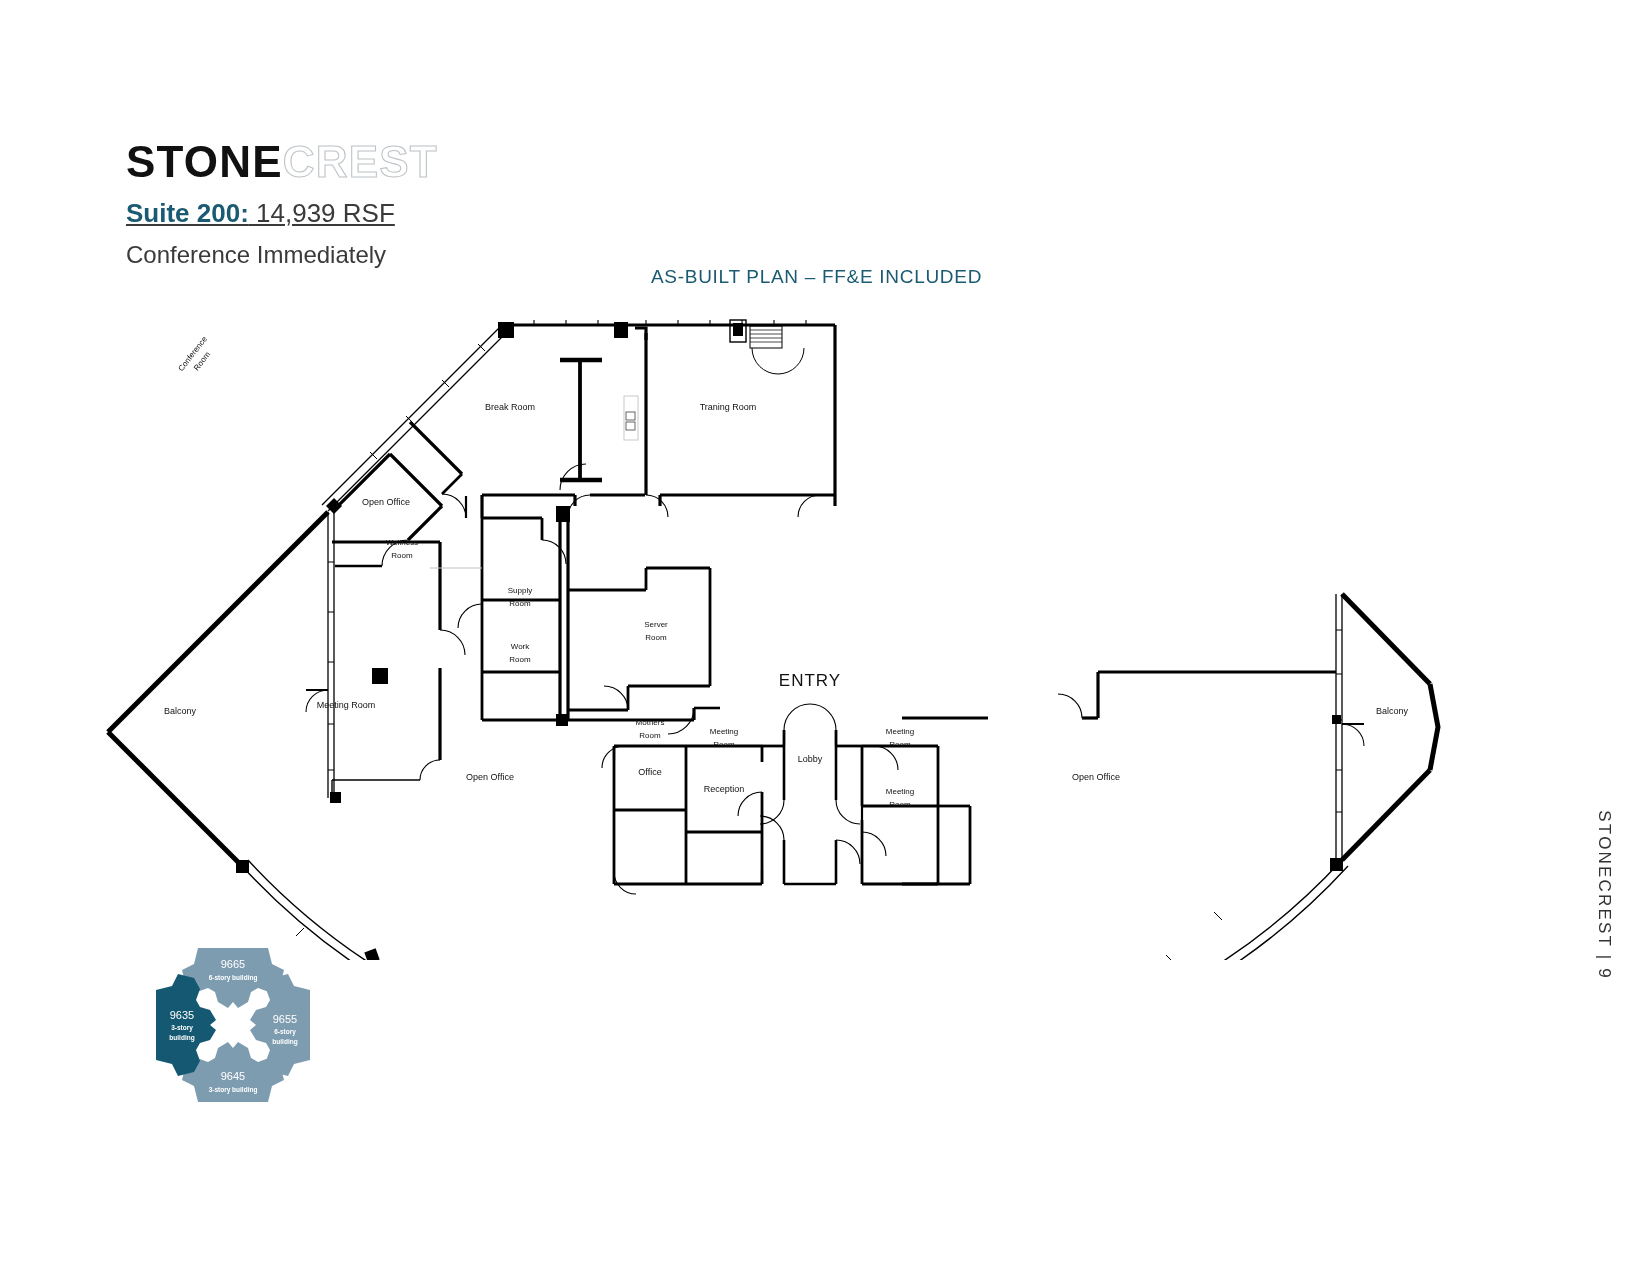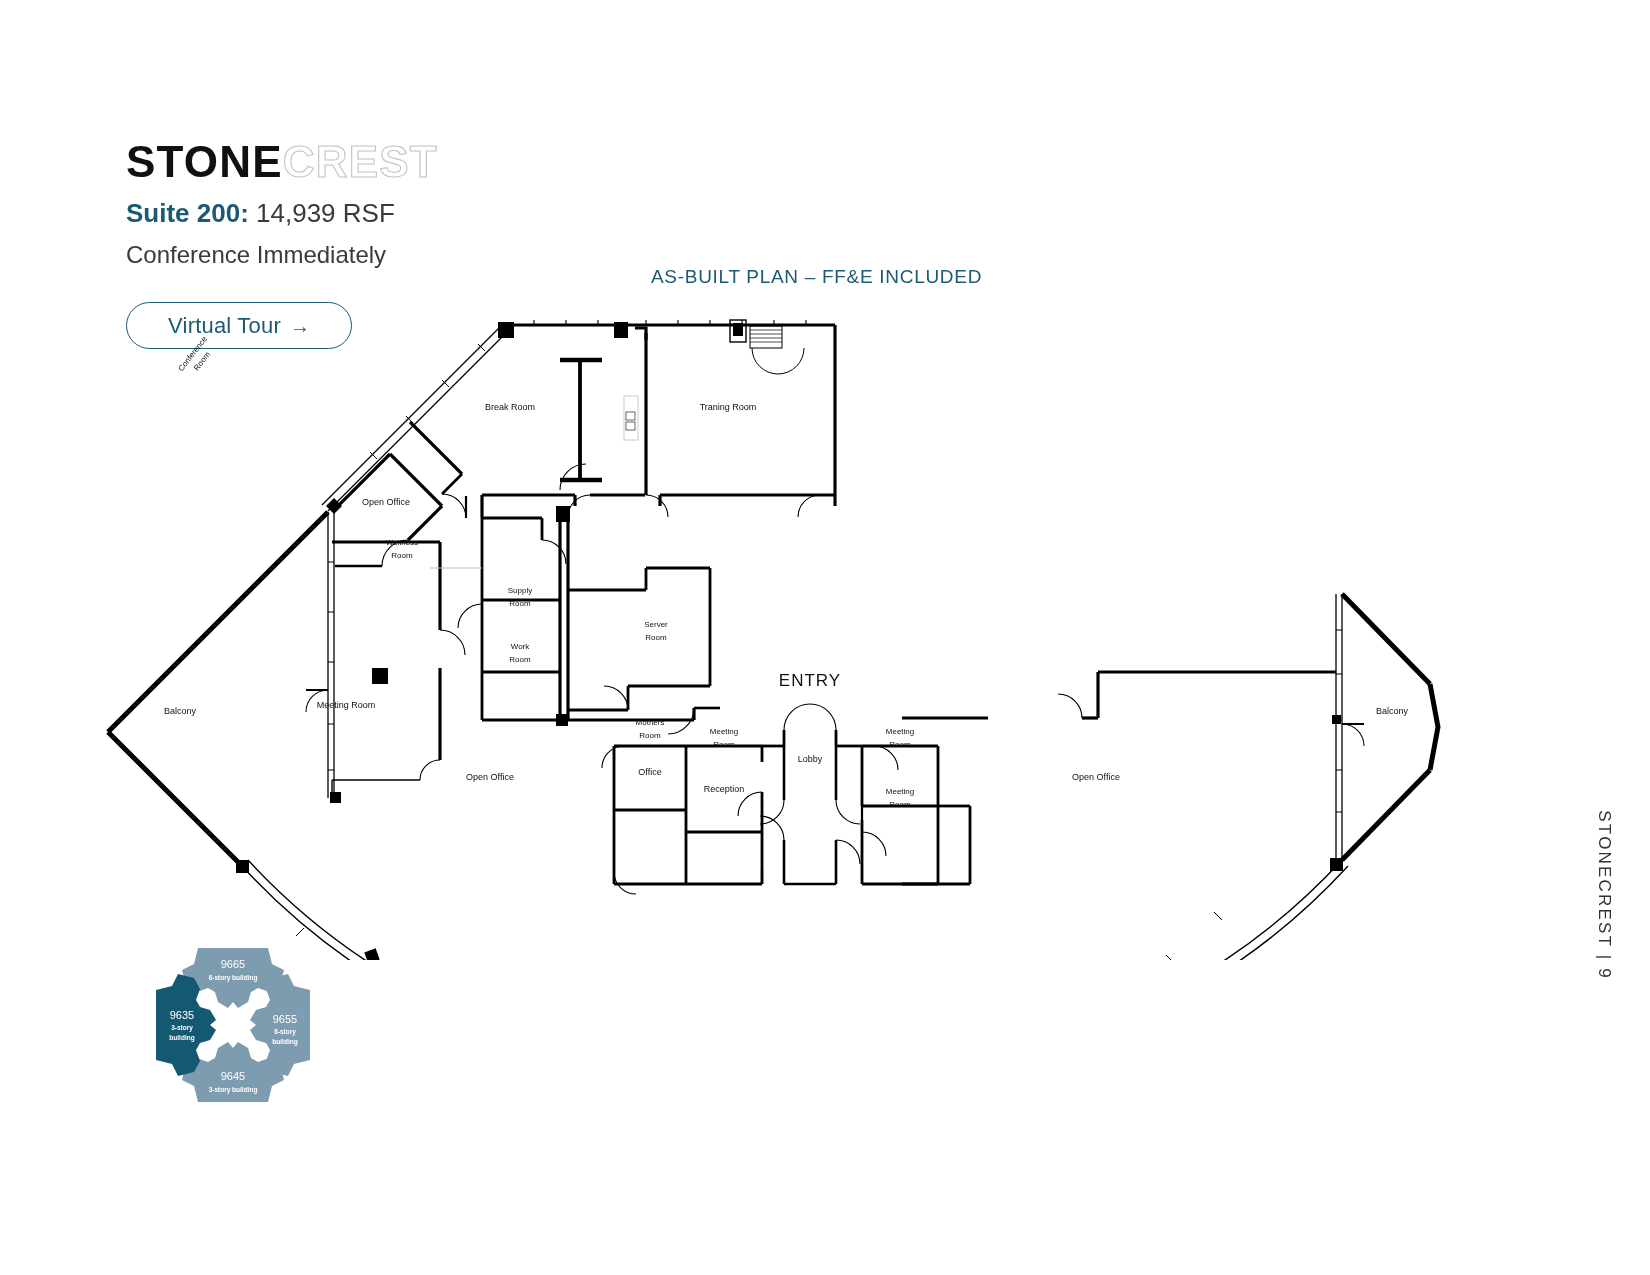--- a/index.html
+++ b/index.html
@@ -41,7 +41,7 @@
   
   #suite-line {
     position: absolute; left: 126px; top: 198px;
-    font-size: 26px; color: #3a3a3a; white-space: nowrap;
+    font-size: 26px; color: #3a3a3a; white-space: nowrap; text-decoration: underline;
   }
   #suite-line .suite-label { color: #1a5a72; font-weight: 700; }
   #avail {

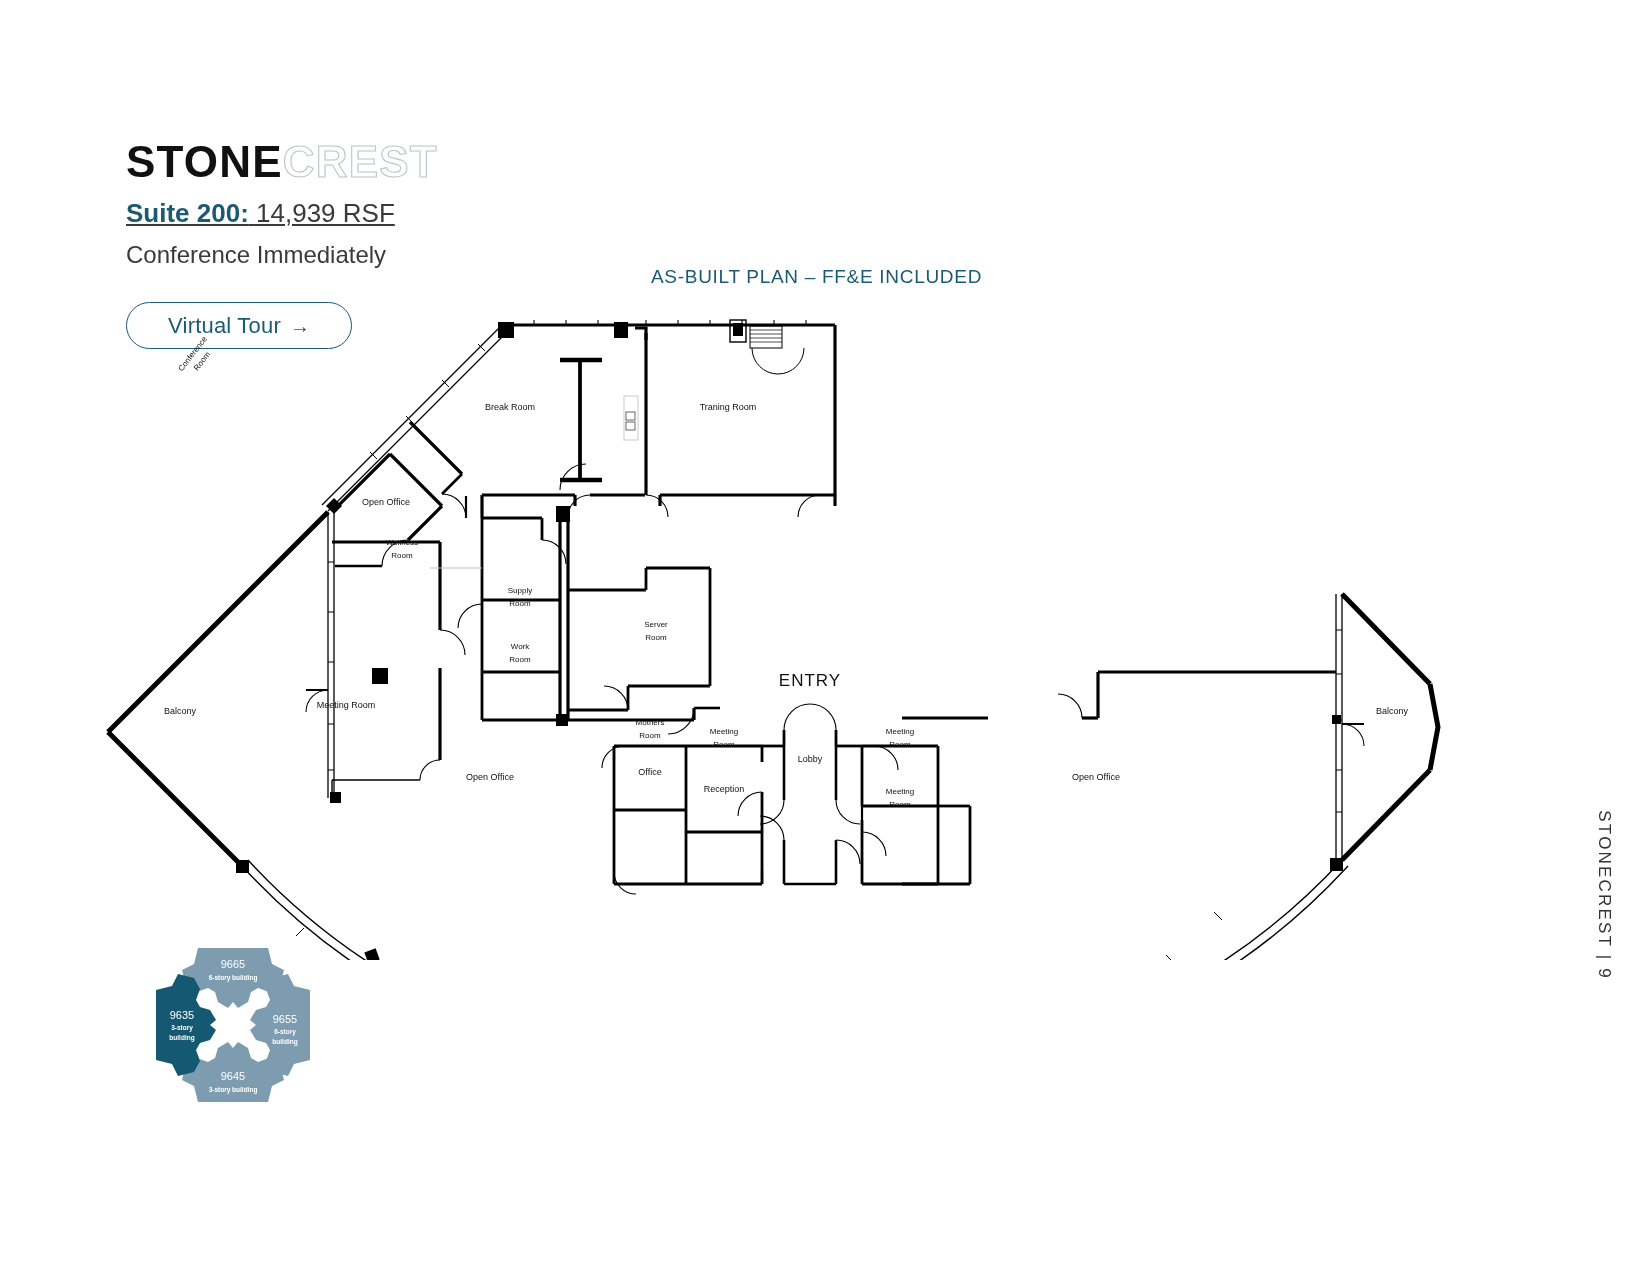--- a/index.html
+++ b/index.html
@@ -120,10 +120,6 @@
   </div>
   <div id="avail">Conference Immediately</div>
 
-  <div id="tour-btn">
-    <span class="lbl">Virtual Tour</span>
-    <span class="arw">→</span>
-  </div>
 
   <div id="plan-caption">AS-BUILT PLAN – FF&amp;E INCLUDED</div>
 

